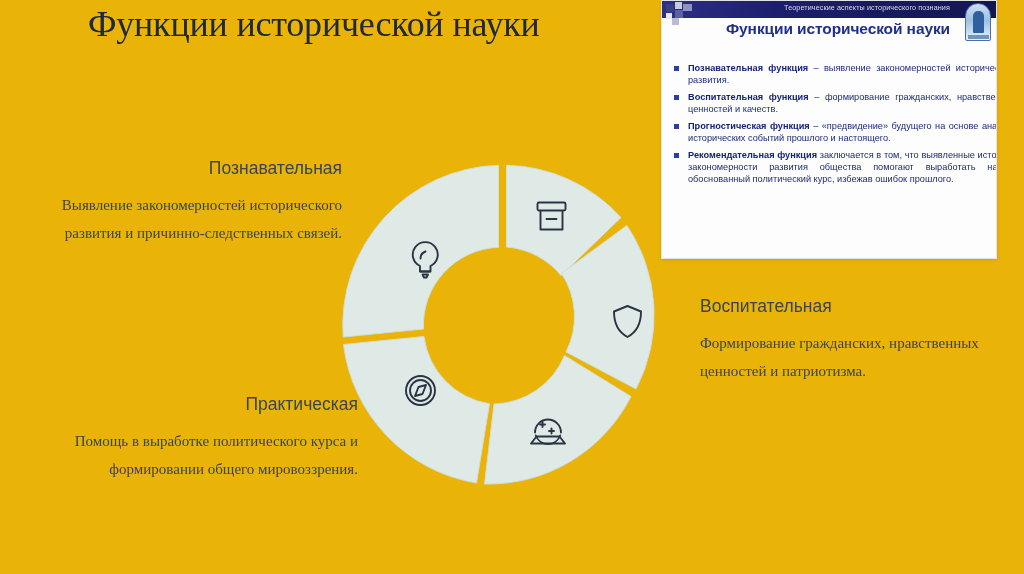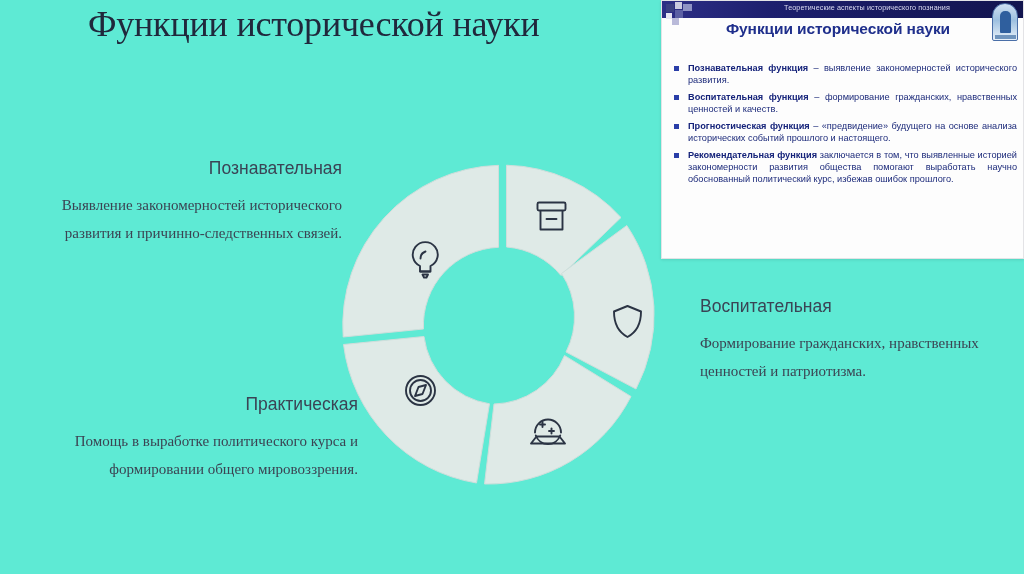--- a/index.html
+++ b/index.html
@@ -9,7 +9,7 @@
     font-family: "Liberation Serif", serif;
     overflow: hidden;
   }
-  #page { position: relative; width: 1024px; height: 574px; background: #5eead4; }
+  #page { position: relative; width: 1024px; height: 574px; background: #eab308; }
 
   
   #main-title {

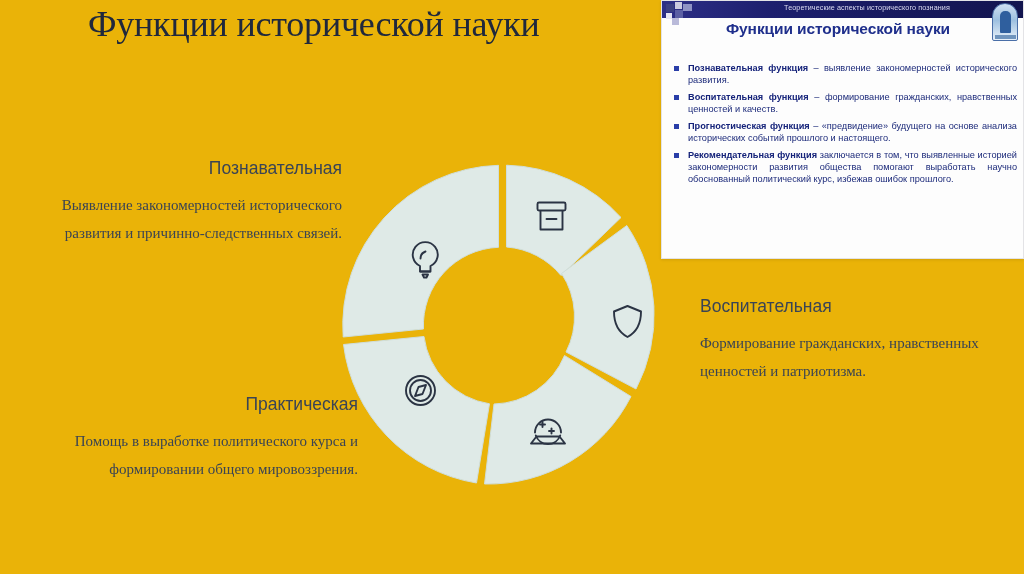--- a/index.html
+++ b/index.html
@@ -58,7 +58,7 @@
   #inset-panel {
     position: absolute;
     left: 661px; top: 0px;
-    width: 363px; height: 259px;
+    width: 336px; height: 259px;
     background: #fdfdfd;
     border: 1px solid #e3e3e6;
     box-shadow: 0 1px 3px rgba(0,0,0,0.10);

